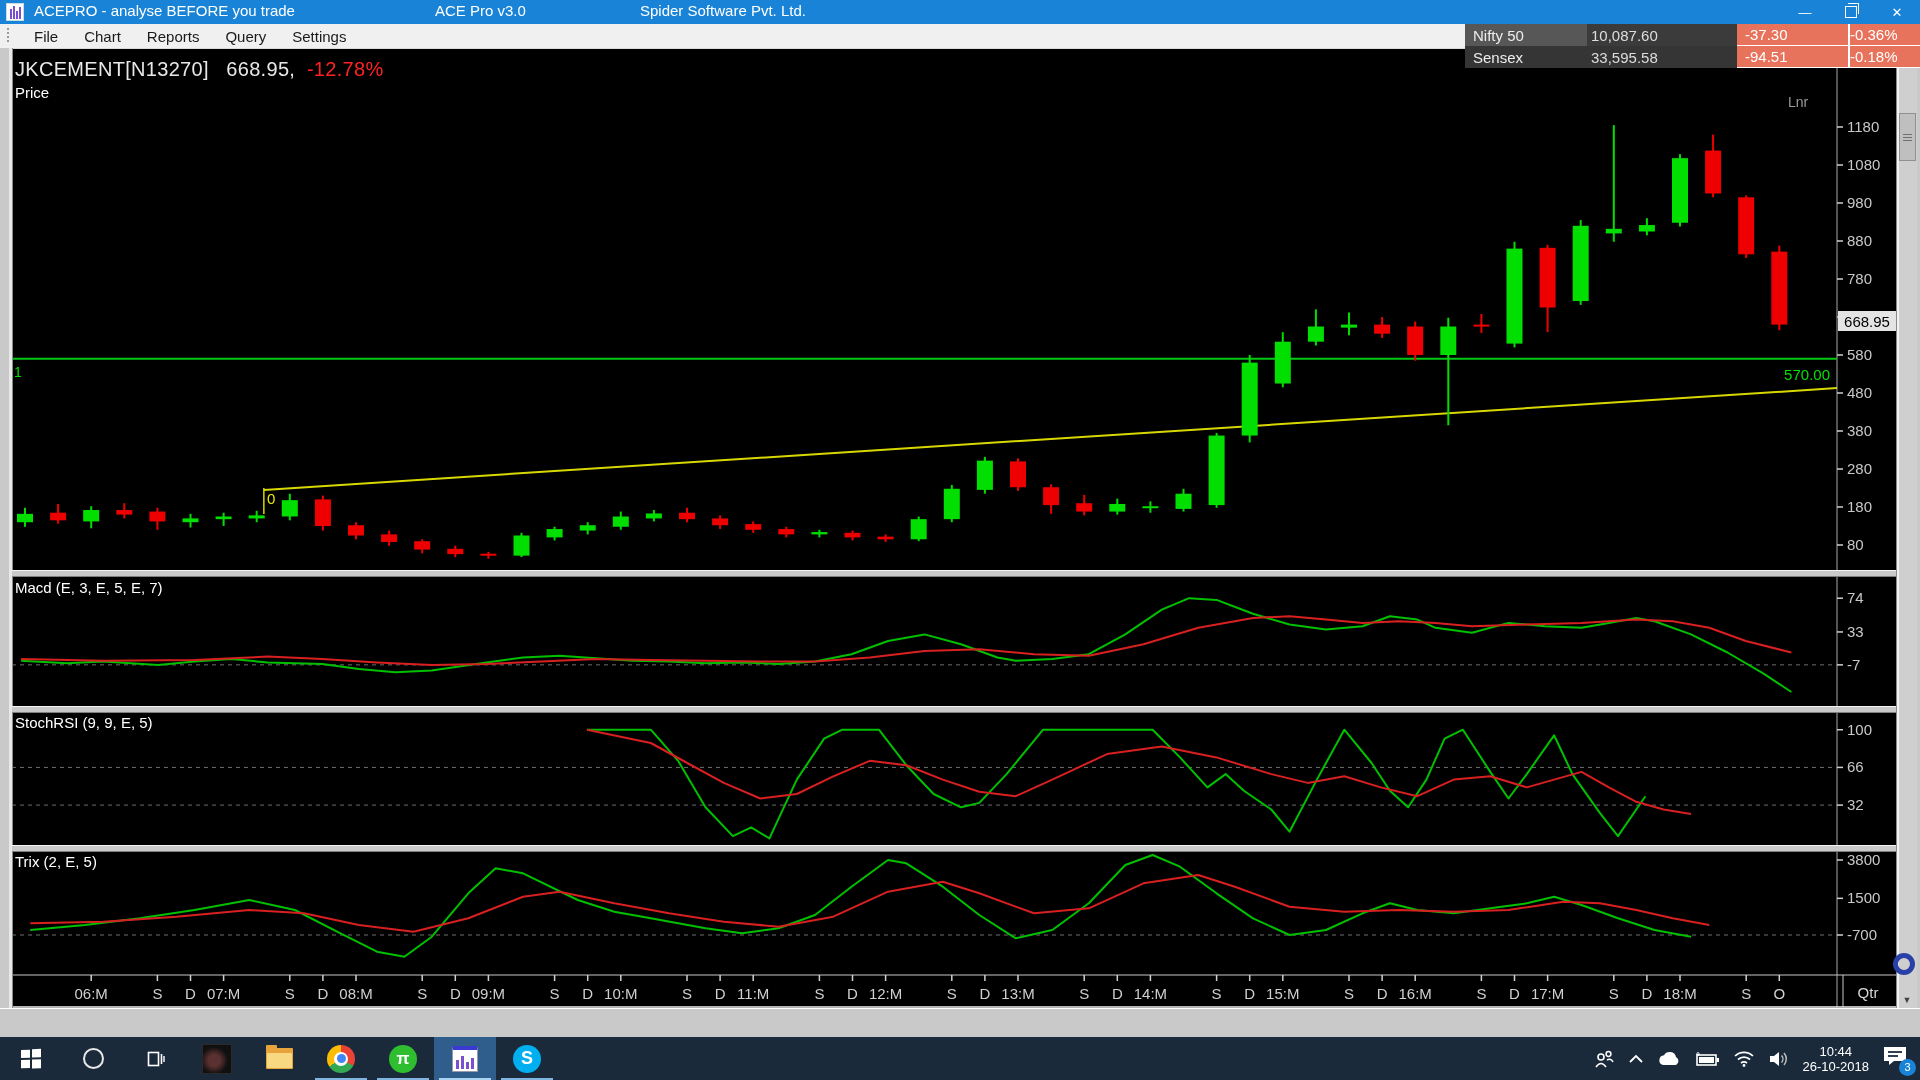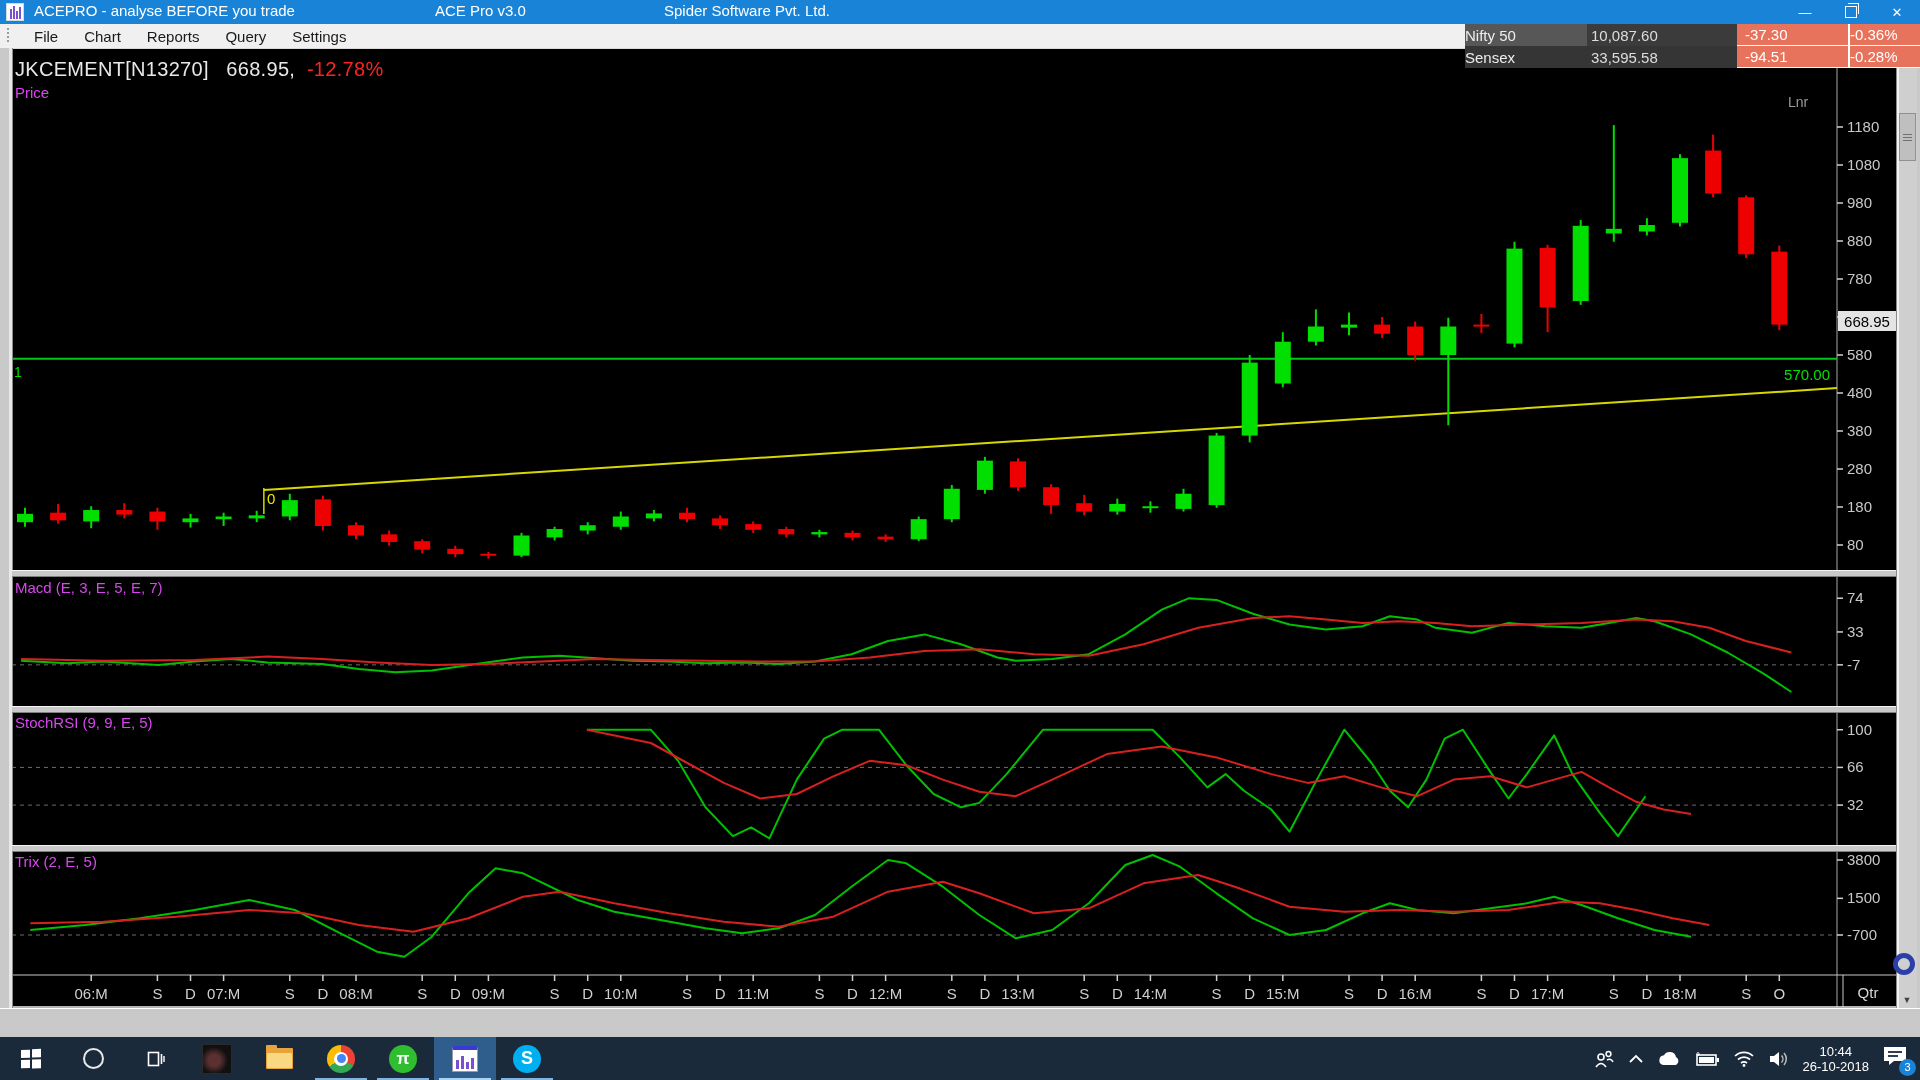--- a/index.html
+++ b/index.html
@@ -14,7 +14,7 @@
   .app-icon i{display:block;width:2px;background:#7a4fd0;}
   .tb-title{position:absolute;left:34px;top:2px;}
   .tb-center{position:absolute;left:435px;top:2px;}
-  .tb-right{position:absolute;left:640px;top:2px;margin-left:24px;}
+  .tb-right{position:absolute;left:640px;top:2px;}
   .tb-controls{position:absolute;right:0;top:0;height:24px;display:flex;}
   .tb-btn{width:46px;height:24px;display:flex;align-items:center;justify-content:center;color:#fff;font-size:13px;}
   .restore-glyph{width:10px;height:10px;border:1.5px solid #fff;position:relative;background:#1883D7;}

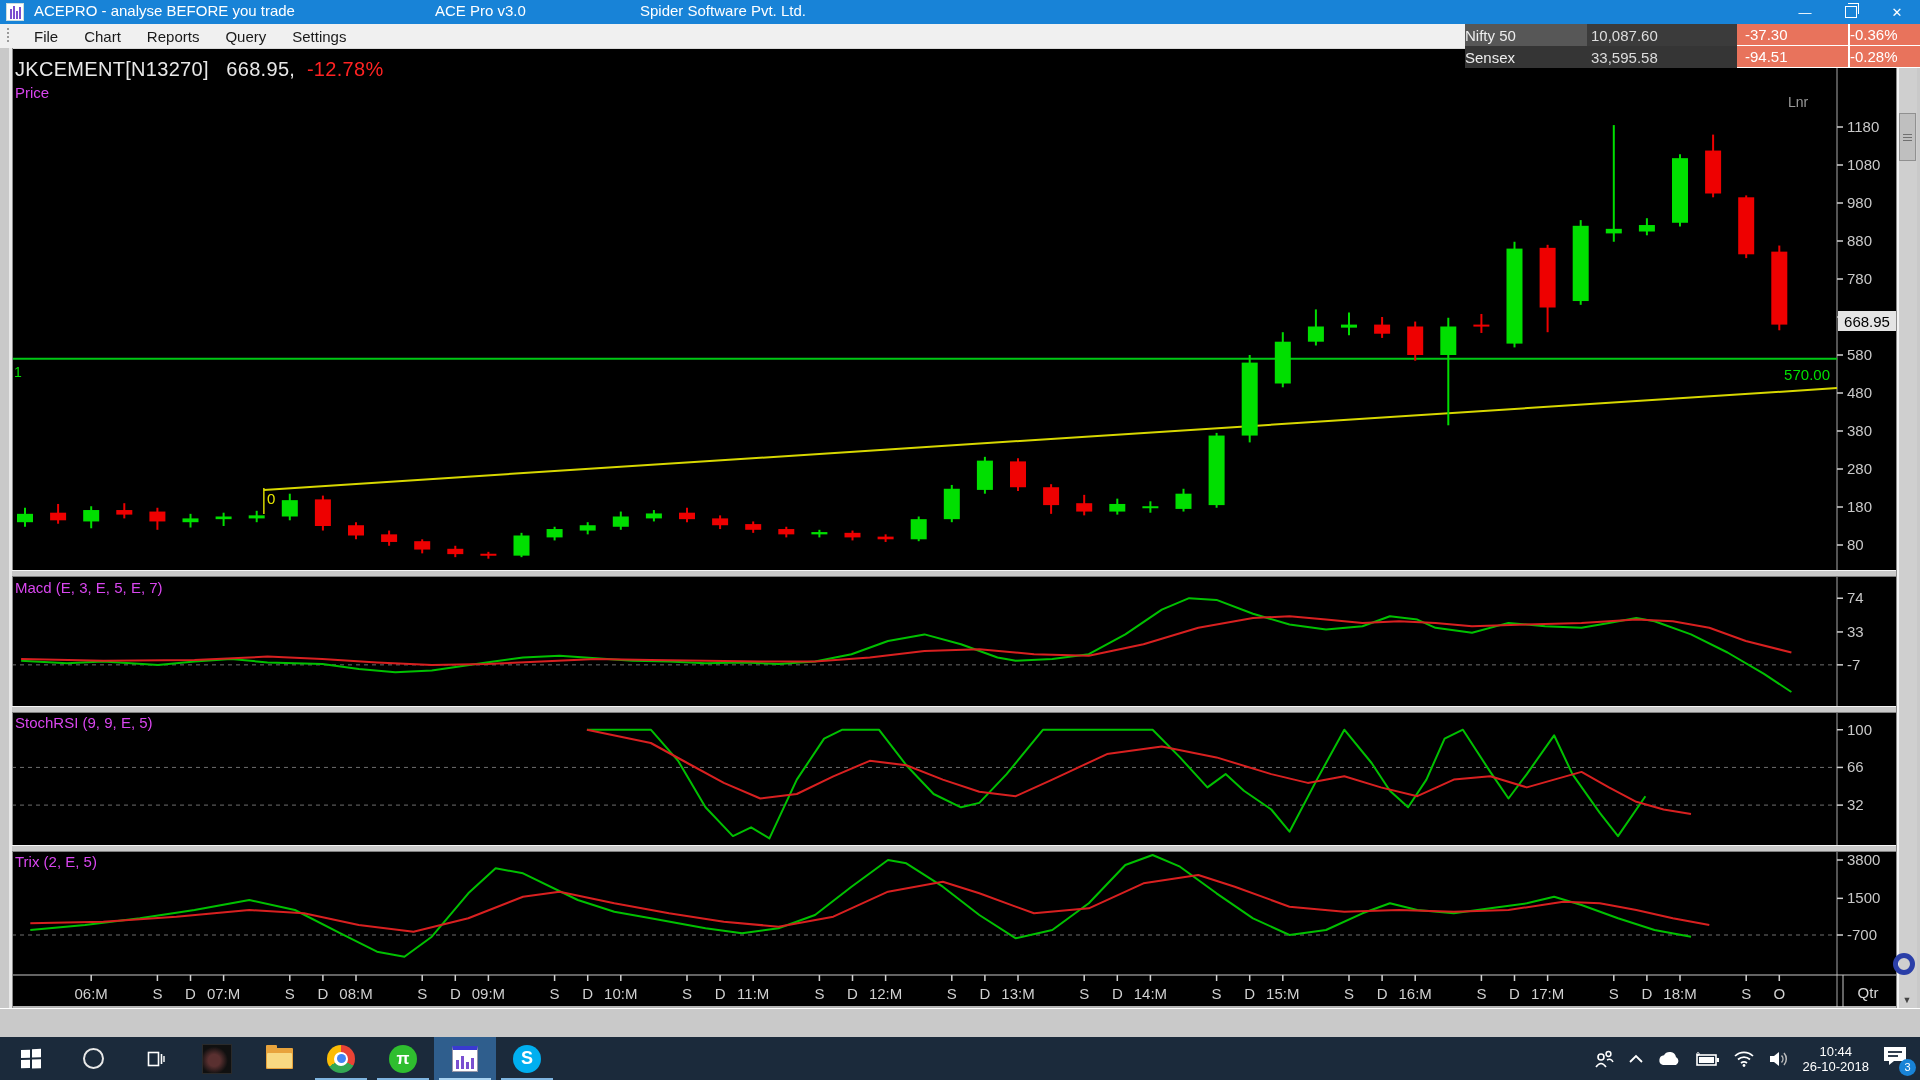--- a/index.html
+++ b/index.html
@@ -52,7 +52,7 @@
   .indices{position:absolute;left:1465px;top:24px;width:455px;height:66px;font-size:15px;z-index:30;}
   .idx-row{display:flex;height:22px;align-items:stretch;}
   .idx-row.r0{background:#3B3B3B;} .idx-row.r1{background:#353535;} .idx-row.r2{background:#2B2B2B;}
-  .idx-name{width:122px;color:#EDEDED;display:flex;align-items:center;box-sizing:border-box;}
+  .idx-name{width:122px;color:#EDEDED;display:flex;align-items:center;padding-left:8px;box-sizing:border-box;}
   .idx-row.r0 .idx-name{background:#575757;}
   .idx-val{width:150px;color:#DDD;display:flex;align-items:center;padding-left:4px;box-sizing:border-box;}
   .idx-chg{width:113px;color:#fff;display:flex;align-items:center;padding-left:8px;box-sizing:border-box;

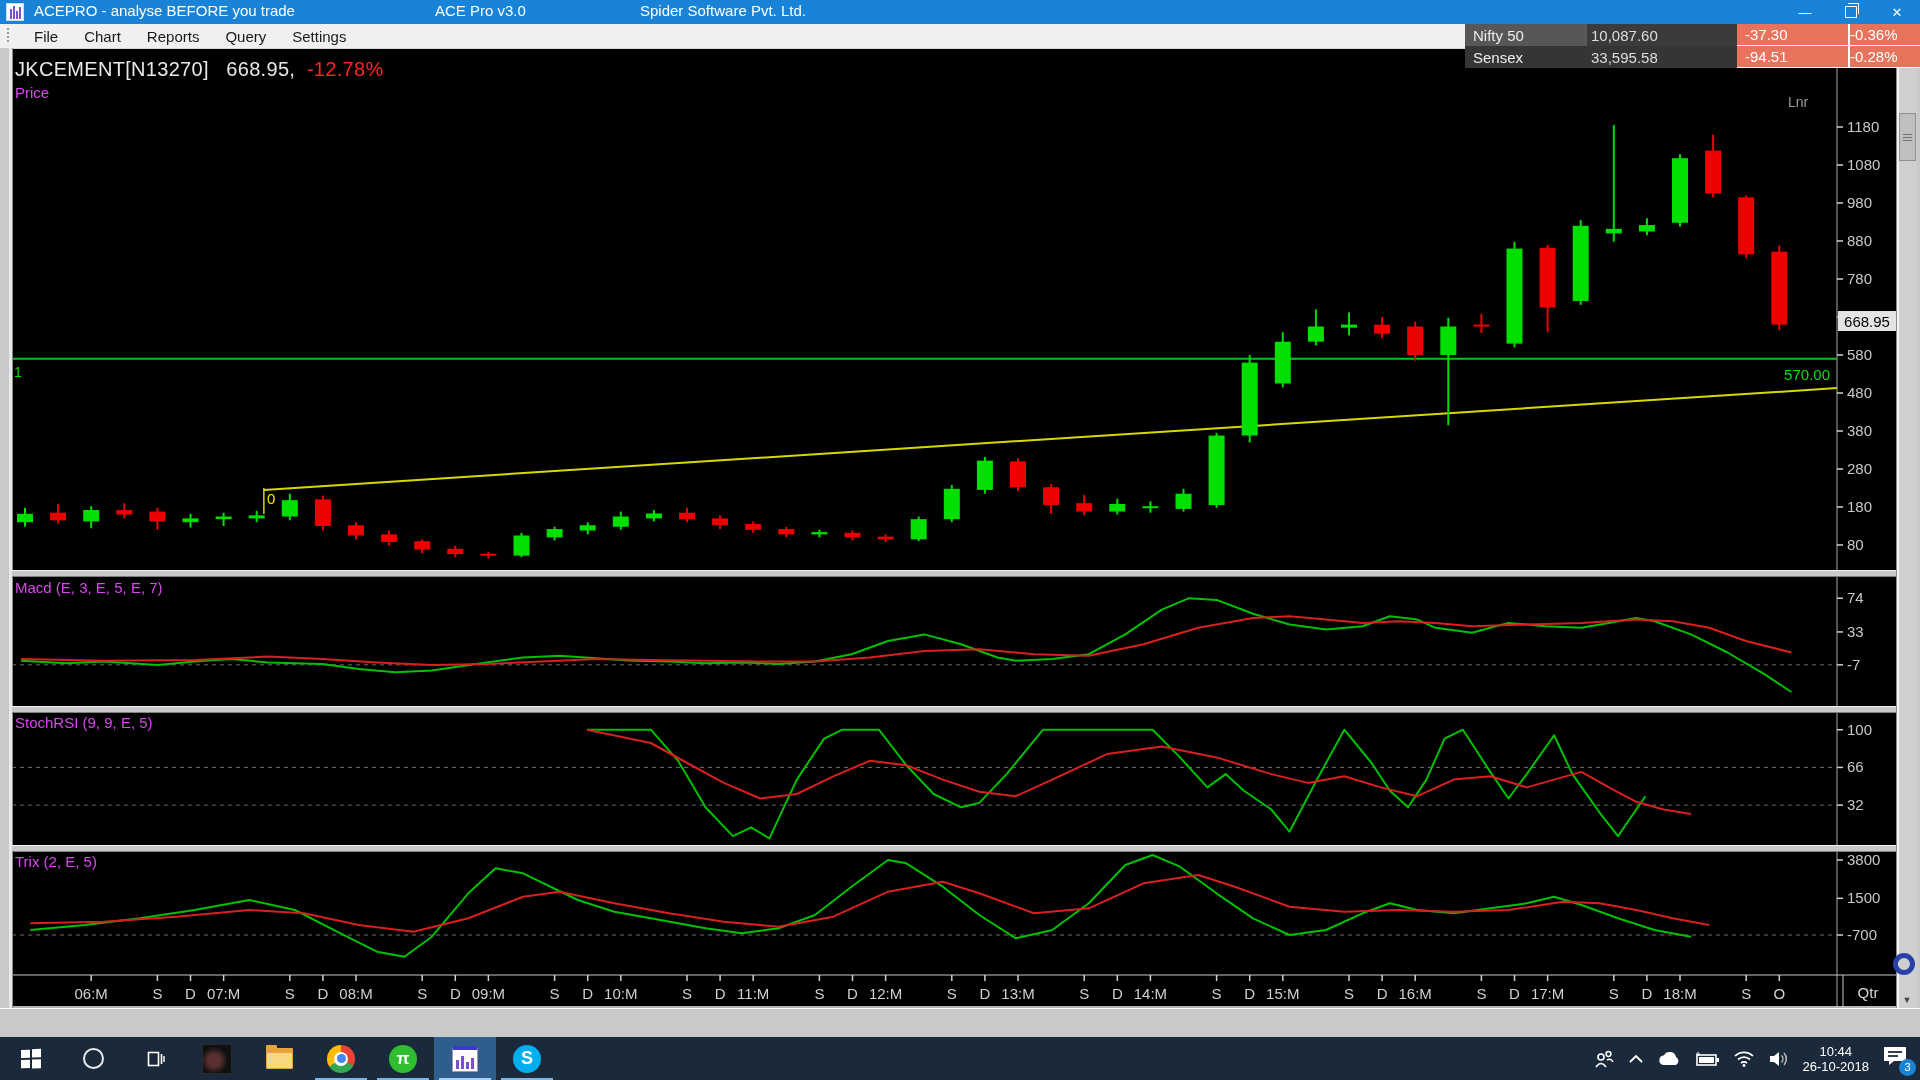--- a/index.html
+++ b/index.html
@@ -416,7 +416,7 @@
       <span class="idx-name">Sensex</span>
       <span class="idx-val">33,595.58</span>
       <span class="idx-chg">-94.51</span>
-      <span class="idx-pct">-0.28%</span>
+      <span class="idx-pct">-0.18%</span>
     </div>
   </div>
 

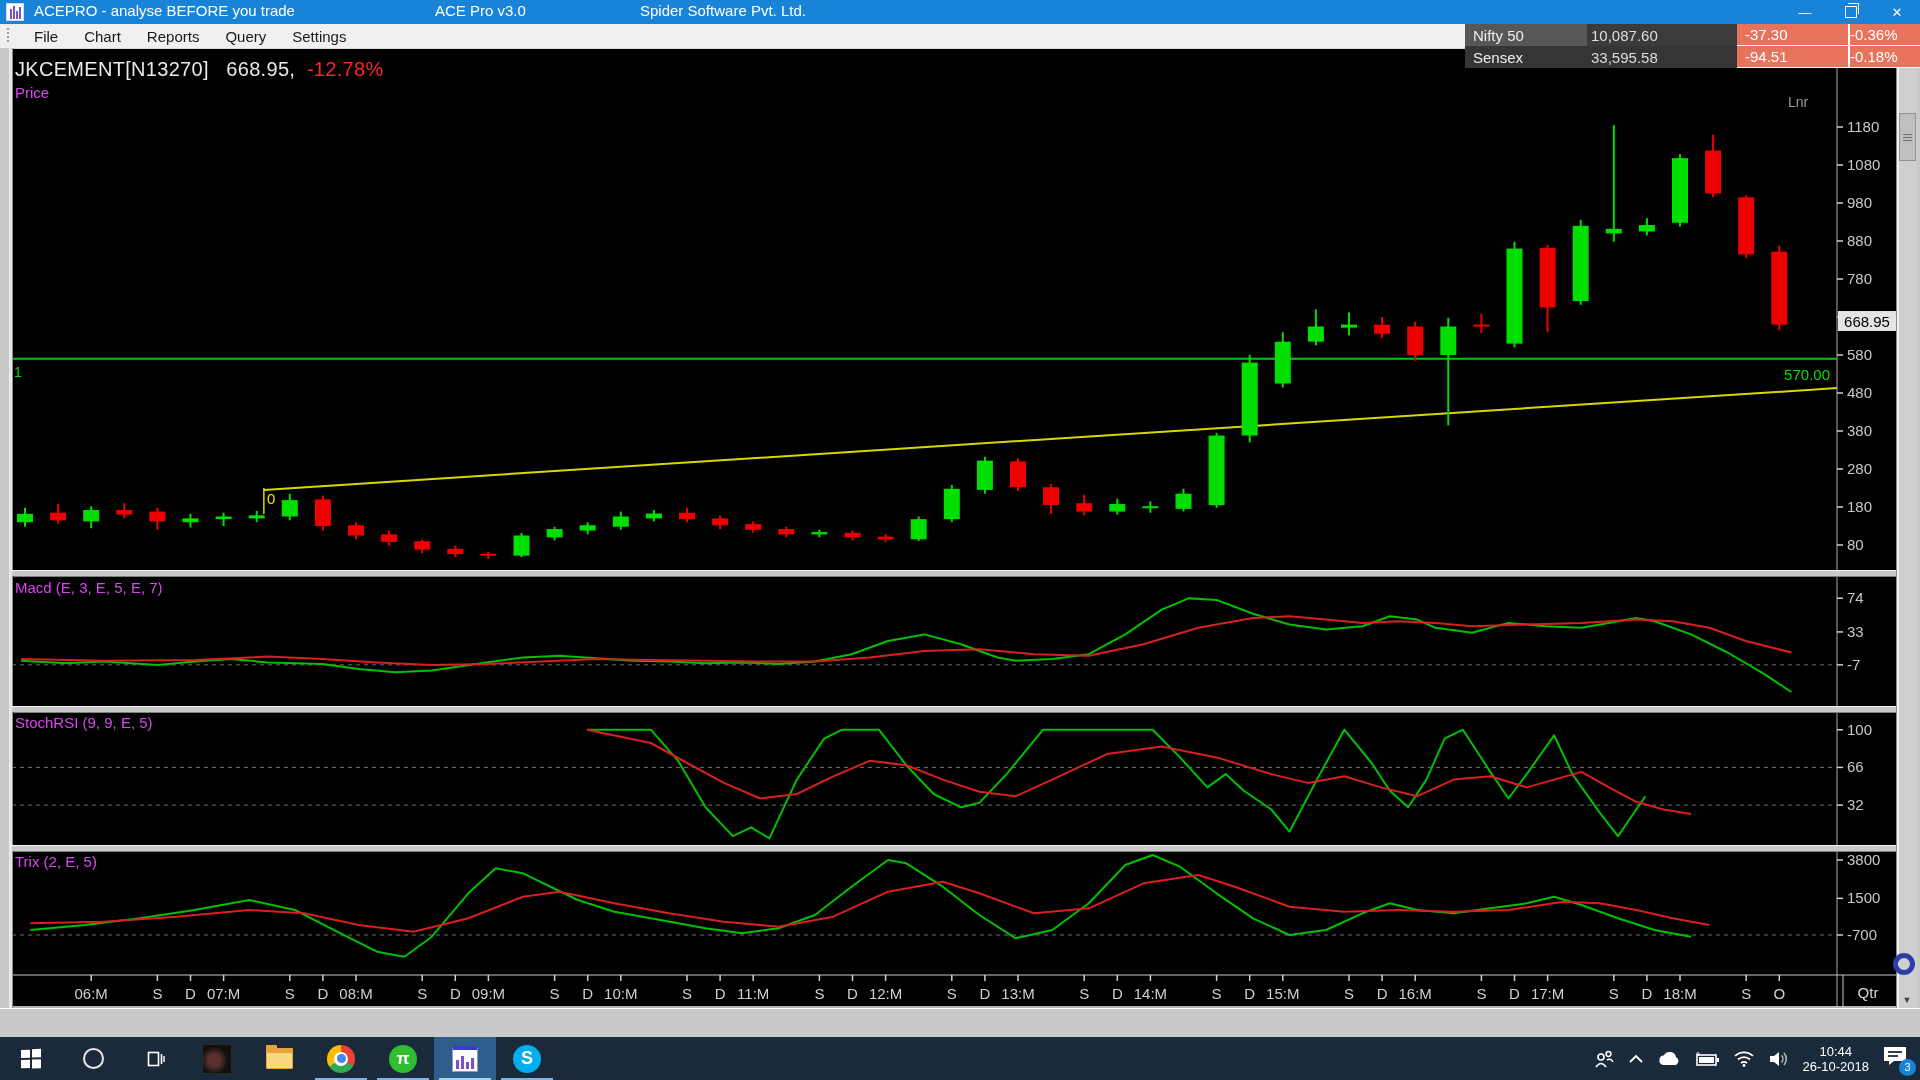--- a/index.html
+++ b/index.html
@@ -39,7 +39,7 @@
   .corner-logo{position:absolute;left:1893px;top:953px;width:22px;height:22px;border-radius:50%;border:5px solid #2B3FA8;box-sizing:border-box;}
   .sym-line{position:absolute;left:15px;top:58px;font-size:20px;color:#E8E8E8;letter-spacing:.3px;}
   .sym-line .pct{color:#FF2222;}
-  .panel-label{position:absolute;font-size:15px;color:#d946ef;}
+  .panel-label{position:absolute;font-size:15px;color:#ffffff;}
   .lnr{position:absolute;left:1788px;top:94px;font-size:14px;color:#9a9a9a;text-align:right;}
   .hline-tag{position:absolute;left:14px;top:364px;font-size:14px;color:#00E000;}
   .hline-label{position:absolute;left:1745px;top:366px;width:85px;text-align:right;font-size:15px;color:#00E000;}

